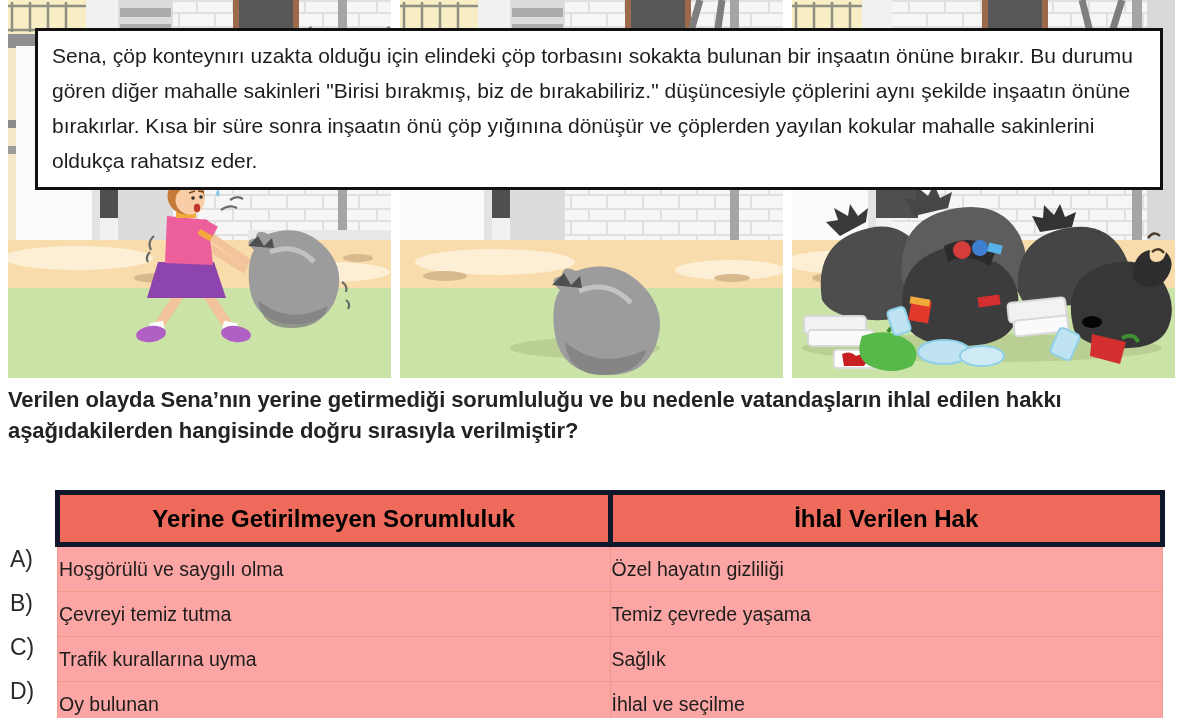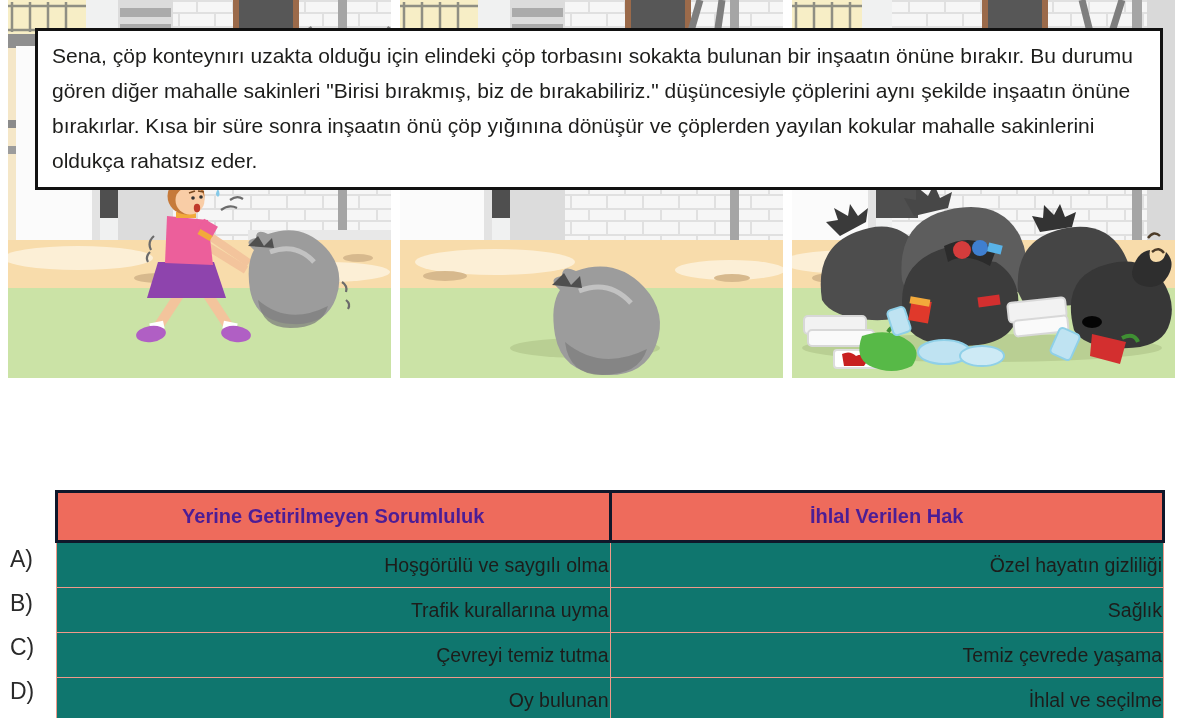--- a/index.html
+++ b/index.html
@@ -247,6 +247,7 @@
     <p>Sena, çöp konteynırı uzakta olduğu için elindeki çöp torbasını sokakta bulunan bir inşaatın önüne bırakır. Bu durumu gören diğer mahalle sakinleri "Birisi bırakmış, biz de bırakabiliriz." düşüncesiyle çöplerini aynı şekilde inşaatın önüne bırakırlar. Kısa bir süre sonra inşaatın önü çöp yığınına dönüşür ve çöplerden yayılan kokular mahalle sakinlerini oldukça rahatsız eder.</p>
   </div>
 
+  <p class="question">Verilen olayda Sena’nın yerine getirmediği sorumluluğu ve bu nedenle vatandaşların ihlal edilen hakkı aşağıdakilerden hangisinde doğru sırasıyla verilmiştir?</p>
 
   <div class="answers">
     <div class="letters">

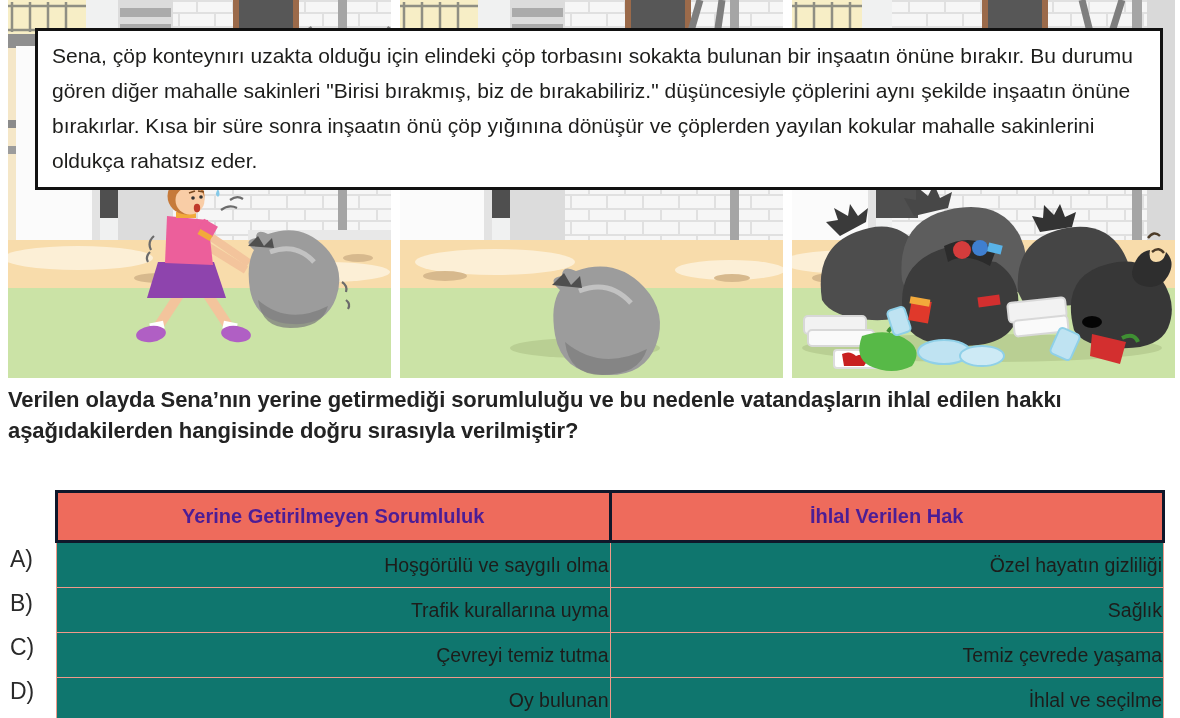--- a/index.html
+++ b/index.html
@@ -29,8 +29,8 @@
           font-size:23px;color:#2a2a2a;}
   table.opts{flex:1 1 auto;border-collapse:collapse;table-layout:fixed;width:1110px;}
   table.opts th{
-    background:#ee6b5c;color:#4c1d95;font-weight:bold;font-size:20px;
-    height:45px;border:3px solid #0f172a;text-align:center;
+    background:#ee6b5c;color:#000000;font-weight:bold;font-size:24px;
+    height:45px;border:5px solid #0f172a;text-align:center;
   }
   table.opts td{
     background:#0f766e;border:1.5px solid #f0998a;height:42px;

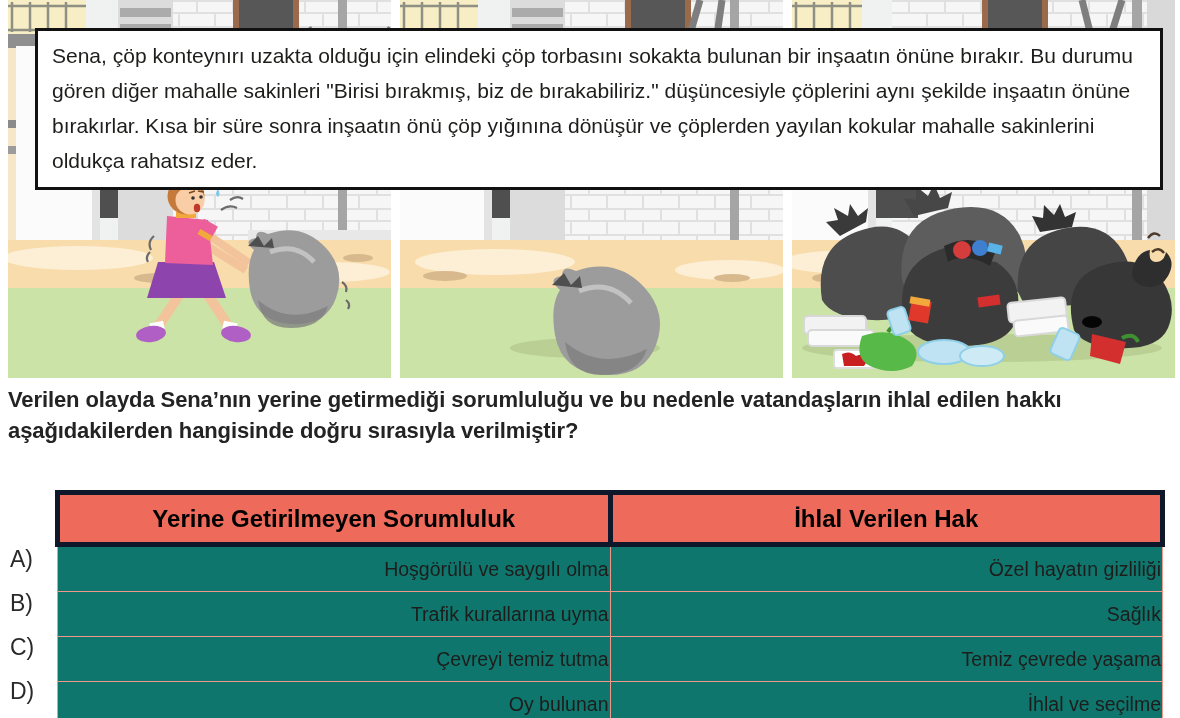--- a/index.html
+++ b/index.html
@@ -33,8 +33,8 @@
     height:45px;border:5px solid #0f172a;text-align:center;
   }
   table.opts td{
-    background:#0f766e;border:1.5px solid #f0998a;height:42px;
-    text-align:right;font-size:19.5px;color:#1d1d1b;
+    background:#fca5a5;border:1.5px solid #f0998a;height:42px;
+    text-align:left;font-size:19.5px;color:#1d1d1b;
   }
 </style>
 </head>

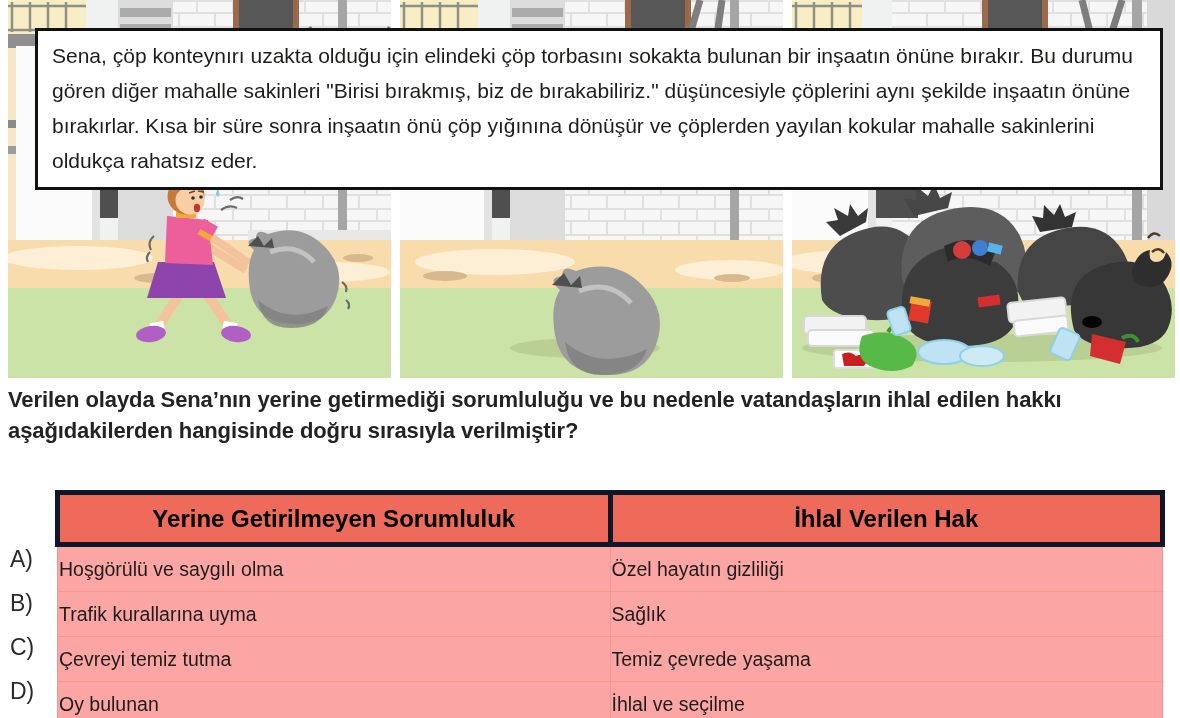--- a/index.html
+++ b/index.html
@@ -269,12 +269,12 @@
           <td>Özel hayatın gizliliği</td>
         </tr>
         <tr>
+          <td>Çevreyi temiz tutma</td>
+          <td>Temiz çevrede yaşama</td>
+        </tr>
+        <tr>
           <td>Trafik kurallarına uyma</td>
           <td>Sağlık</td>
-        </tr>
-        <tr>
-          <td>Çevreyi temiz tutma</td>
-          <td>Temiz çevrede yaşama</td>
         </tr>
         <tr>
           <td>Oy bulunan</td>

